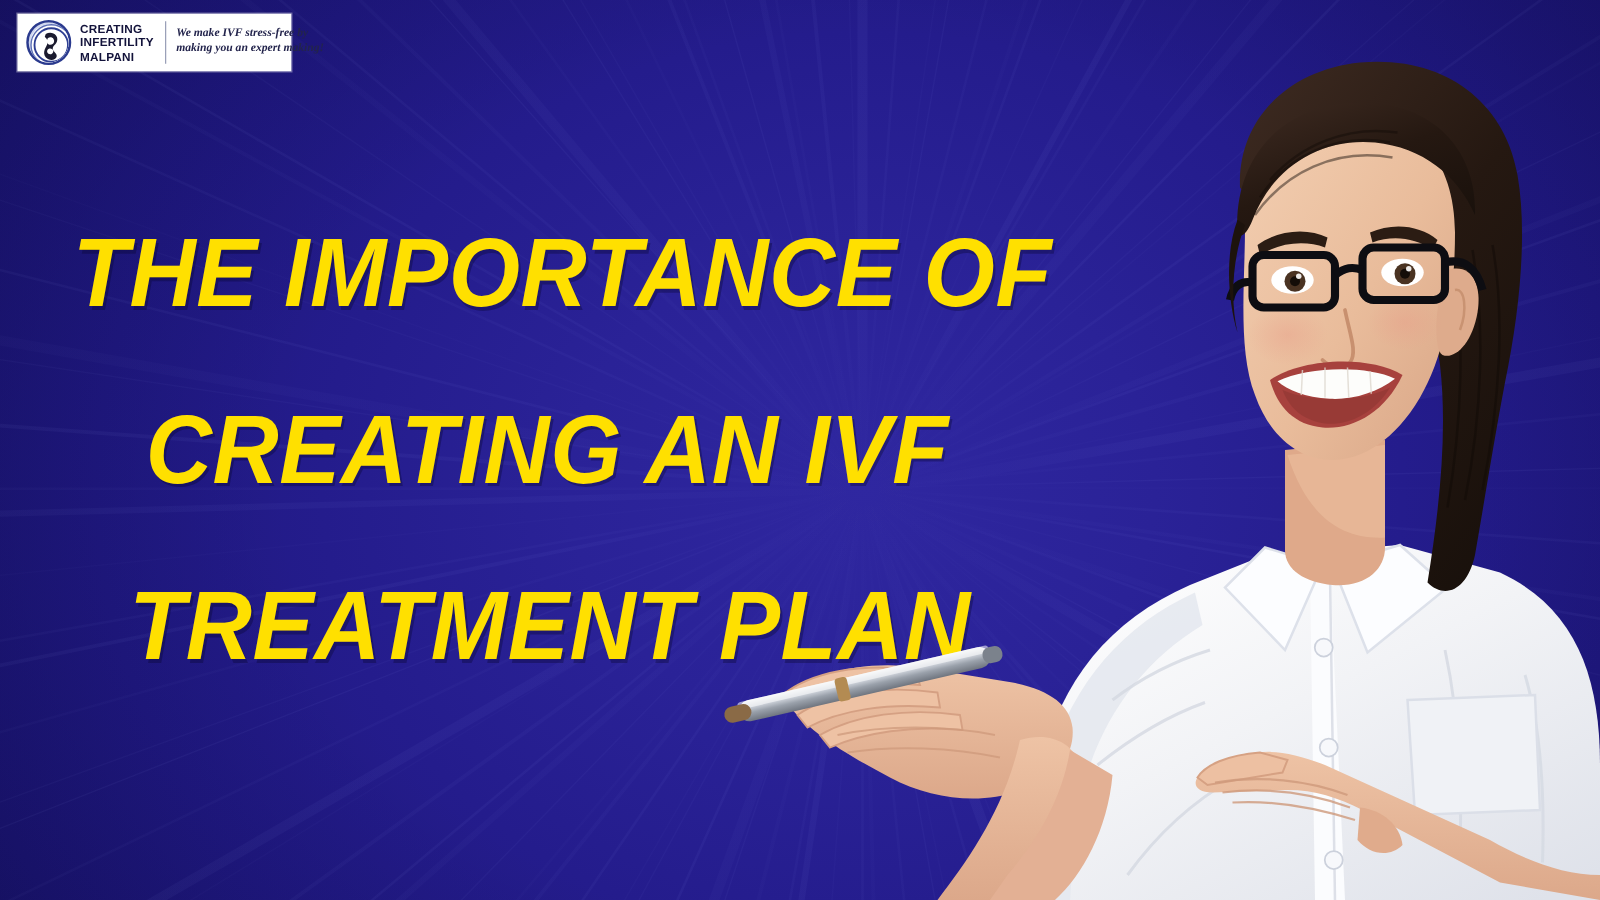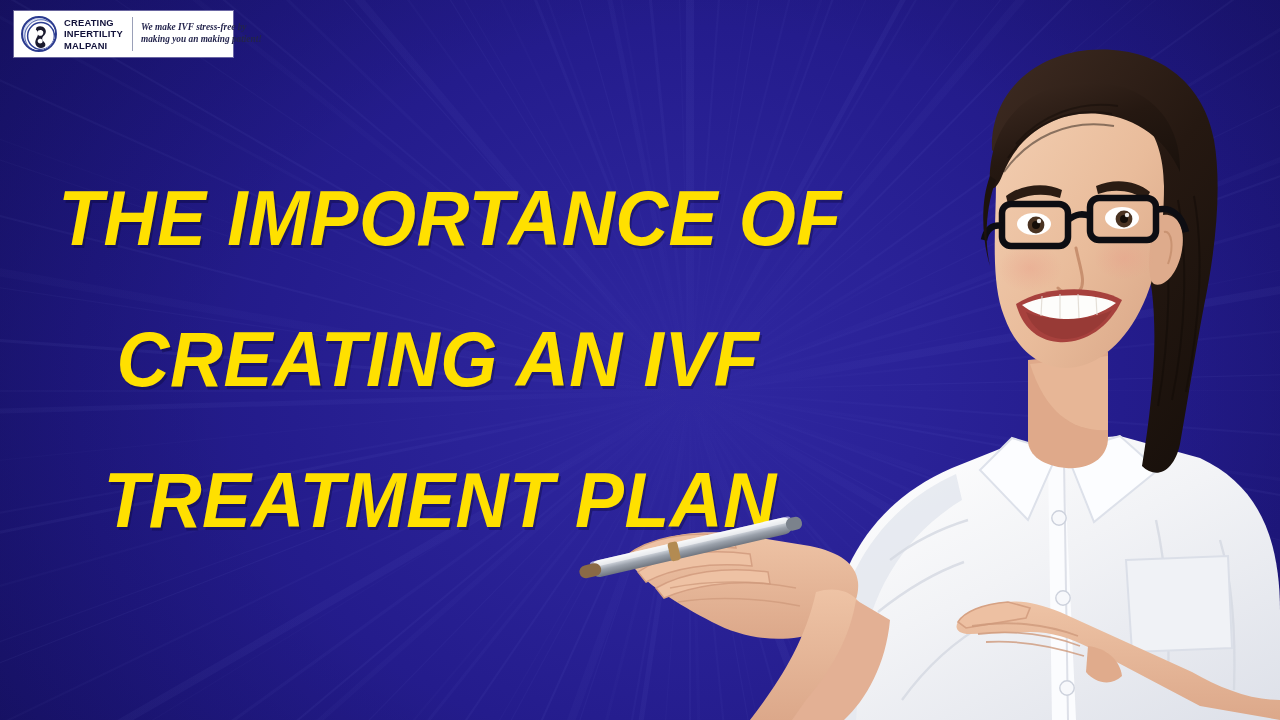--- a/index.html
+++ b/index.html
@@ -274,7 +274,7 @@
 
     <div class="logo-tagline">
       <div>We make IVF stress-free by</div>
-      <div>making you an making patient!</div>
+      <div>making you an expert making!</div>
     </div>
   </div>
 

